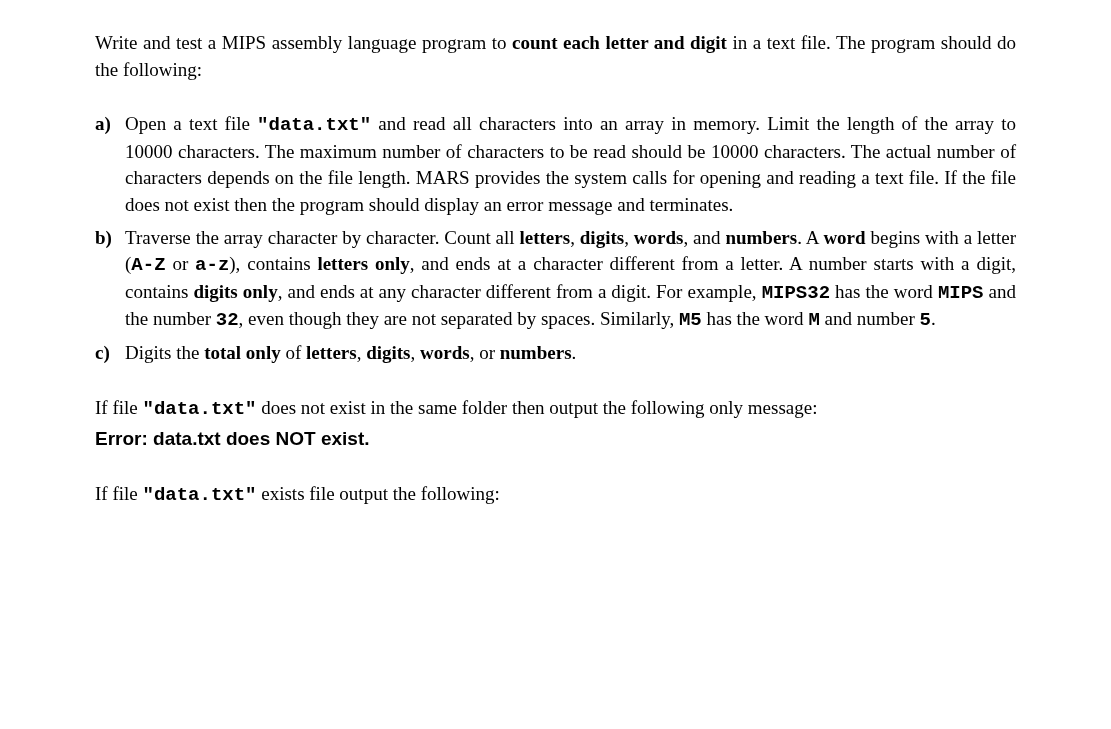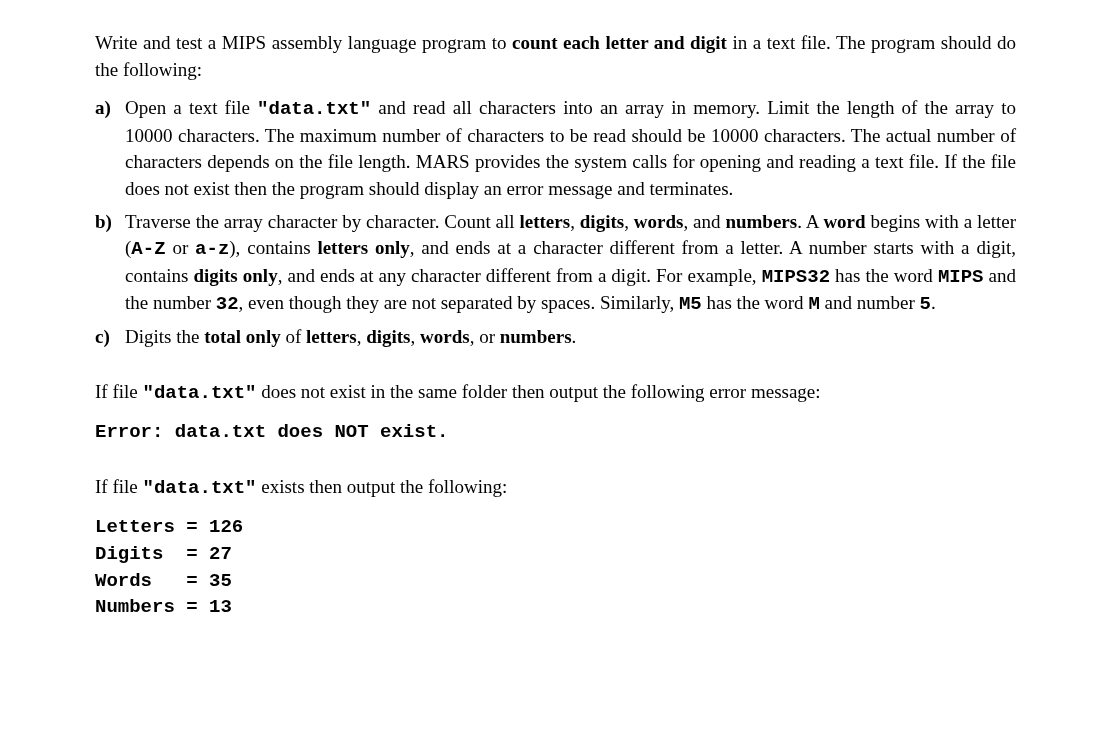--- a/index.html
+++ b/index.html
@@ -18,7 +18,7 @@
       text-align: justify;
     }
     .intro {
-      margin-bottom: 12px;
+      margin-bottom: 28px;
     }
     .bold {
       font-weight: bold;

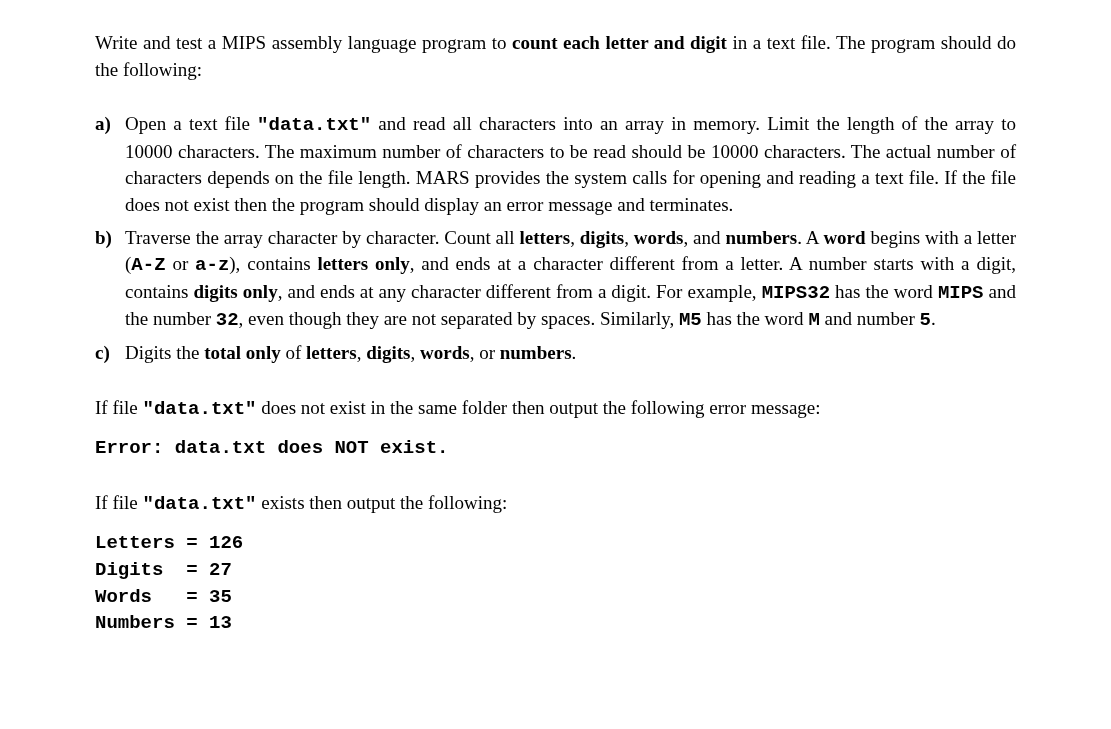--- a/index.html
+++ b/index.html
@@ -88,7 +88,7 @@
 </ol>
 
 <div class="para">
-  <span>If file </span><span class="mono">"data.txt"</span><span> does not exist in the same folder then output the following error message:</span>
+  <span>If file </span><span class="mono">"data.txt"</span><span> does not exist in the same folder then output the following only message:</span>
   <div class="output-block">Error: data.txt does NOT exist.</div>
 </div>
 

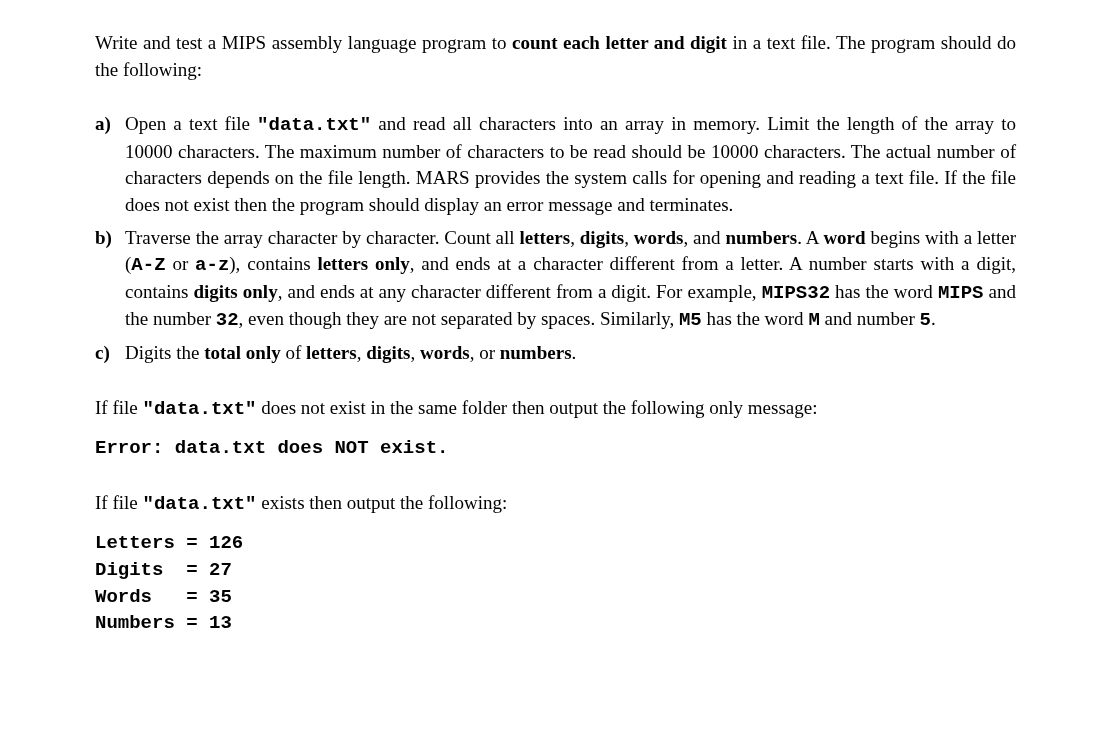--- a/index.html
+++ b/index.html
@@ -49,10 +49,10 @@
       margin-bottom: 28px;
     }
     .output-block {
-      font-family: Liberation Mono, monospace;
+      font-family: Liberation Sans, sans-serif;
       font-weight: bold;
       white-space: pre;
-      margin-top: 13px;
+      margin-top: 4px;
     }
   </style>
 </head>

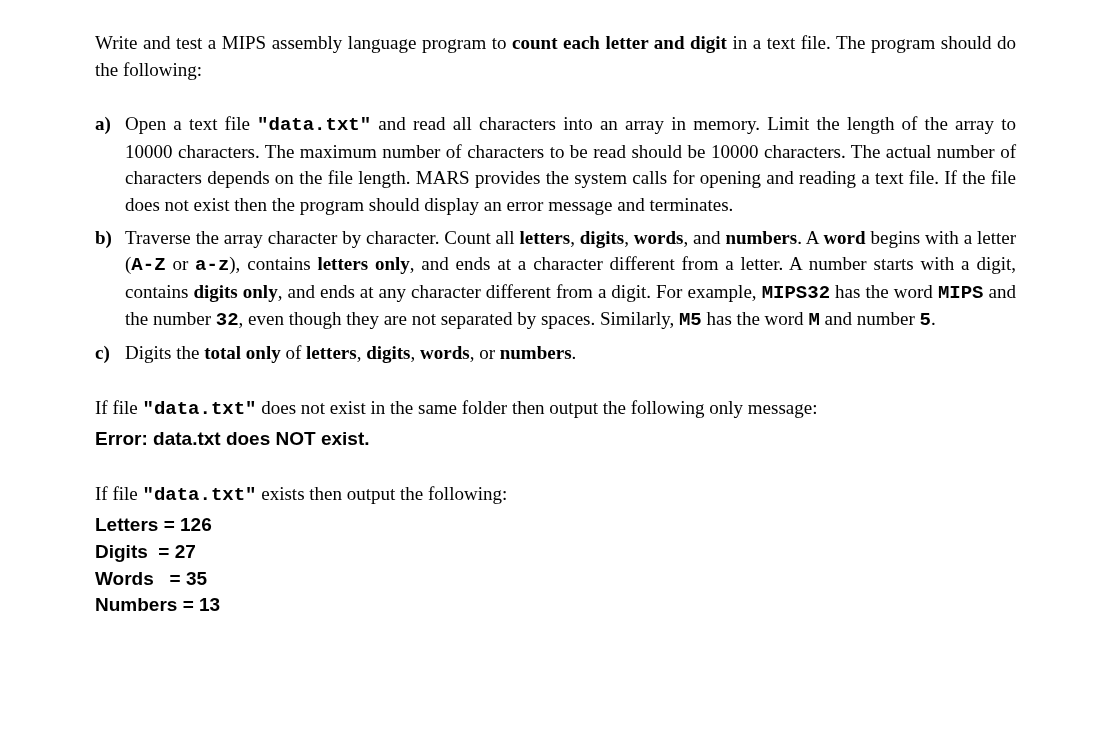--- a/index.html
+++ b/index.html
@@ -93,7 +93,7 @@
 </div>
 
 <div>
-  <span>If file </span><span class="mono">"data.txt"</span><span> exists then output the following:</span>
+  <span>If file </span><span class="mono">"data.txt"</span><span> exists file output the following:</span>
   <div class="output-block">Letters = 126
 Digits  = 27
 Words   = 35

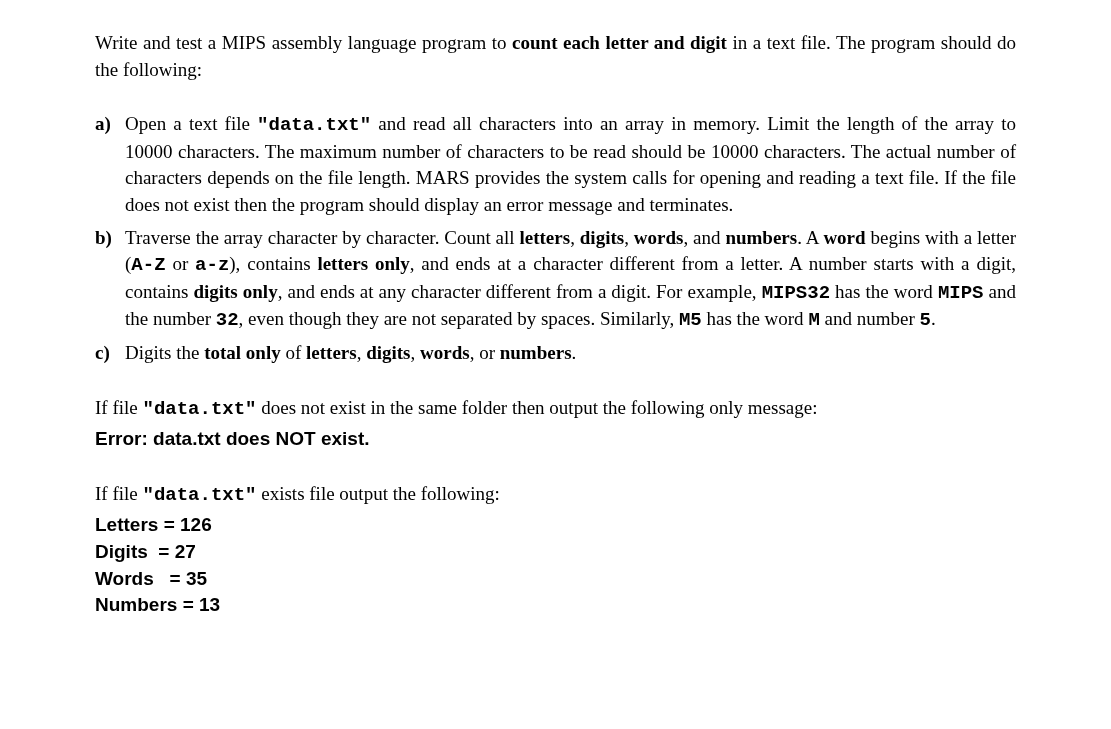--- a/index.html
+++ b/index.html
@@ -94,10 +94,6 @@
 
 <div>
   <span>If file </span><span class="mono">"data.txt"</span><span> exists file output the following:</span>
-  <div class="output-block">Letters = 126
-Digits  = 27
-Words   = 35
-Numbers = 13</div>
 </div>
 
 </body></html>

